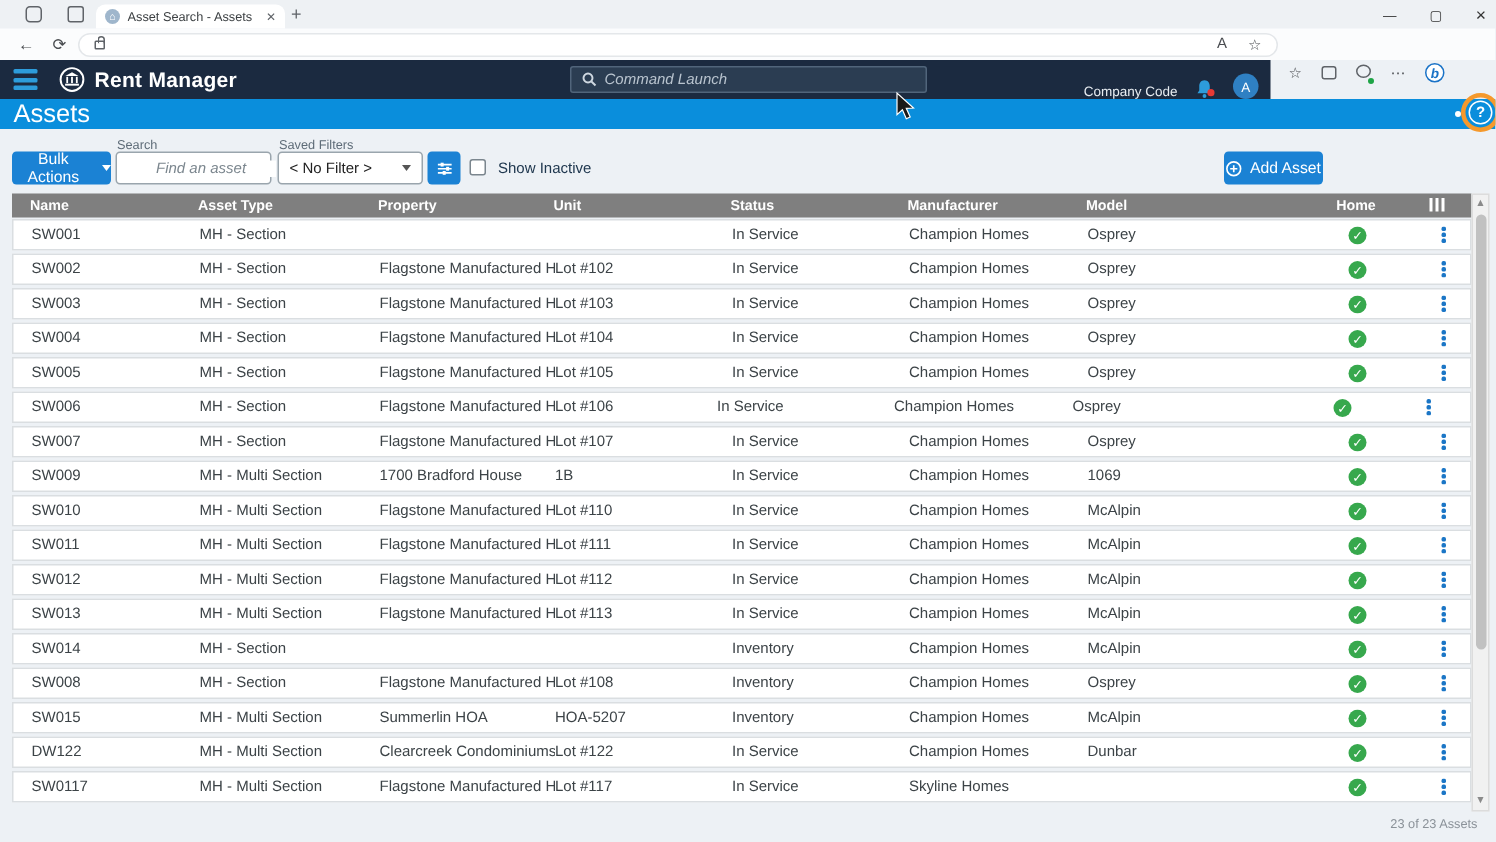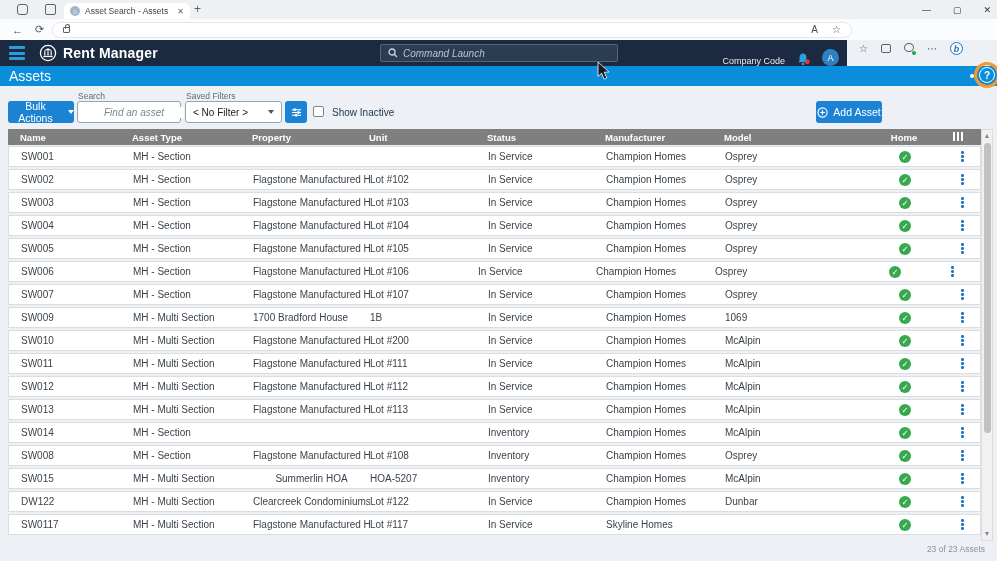--- a/index.html
+++ b/index.html
@@ -45,7 +45,7 @@
 
   
   .page-bar { position:absolute; left:0; top:66px; width:997px; height:20px; background:#0a8edc; display:flex; align-items:center; }
-  .page-title { color:#ffffff; font-size:14px; margin-left:9px; }
+  .page-title { color:#ffffff; font-size:17px; margin-left:9px; }
   .help-dot { position:absolute; left:970px; top:74px; width:4px; height:4px; background:#fff; border-radius:50%; }
   .help-icon { position:absolute; left:979px; top:67px; width:16px; height:16px; border:1.4px solid #ffffff; border-radius:50%; color:#fff; font-size:10px; font-weight:bold; display:flex; align-items:center; justify-content:center; cursor:pointer; }
   .orange-ring { position:absolute; left:974px; top:62px; width:26px; height:26px; border:3px solid #f5992c; border-radius:50%; pointer-events:none; }

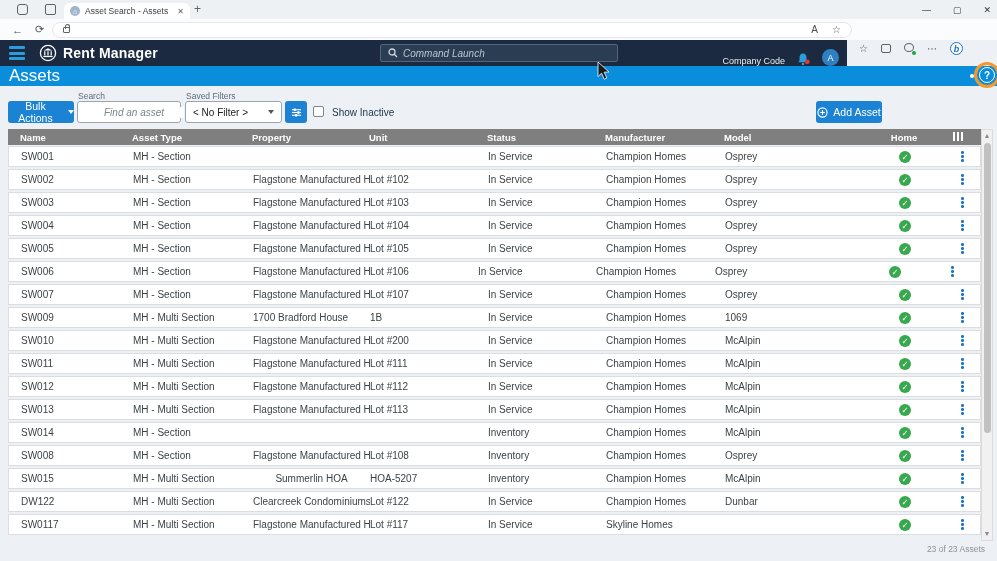--- a/index.html
+++ b/index.html
@@ -383,7 +383,7 @@
           <span class="c" style="width: 112px;">SW010</span>
           <span class="c" style="width: 120px;">MH - Multi Section</span>
           <span class="c" style="width: 117px;">Flagstone Manufactured Housing</span>
-          <span class="c" style="width: 118px;">Lot #200</span>
+          <span class="c" style="width: 118px;">Lot #110</span>
           <span class="c" style="width: 118px;">In Service</span>
           <span class="c" style="width: 119px;">Champion Homes</span>
           <span class="c" style="width: 140px;">McAlpin</span>

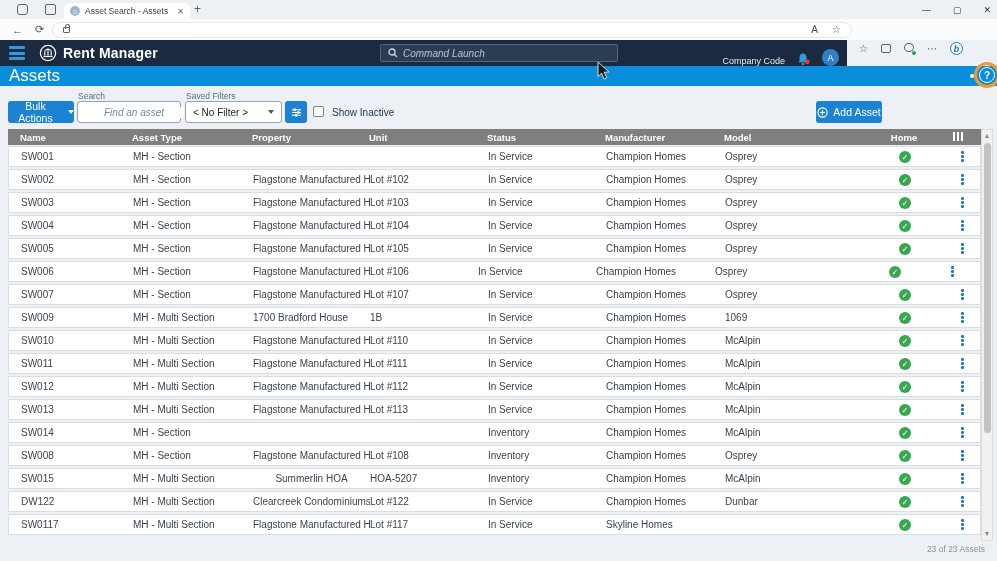--- a/index.html
+++ b/index.html
@@ -496,7 +496,7 @@
         <div class="row">
           <span class="c" style="width: 112px;">SW015</span>
           <span class="c" style="width: 120px;">MH - Multi Section</span>
-          <span class="c" style="width: 117px; text-align: center;">Summerlin HOA</span>
+          <span class="c" style="width: 117px;">Summerlin HOA</span>
           <span class="c" style="width: 118px;">HOA-5207</span>
           <span class="c" style="width: 118px;">Inventory</span>
           <span class="c" style="width: 119px;">Champion Homes</span>

